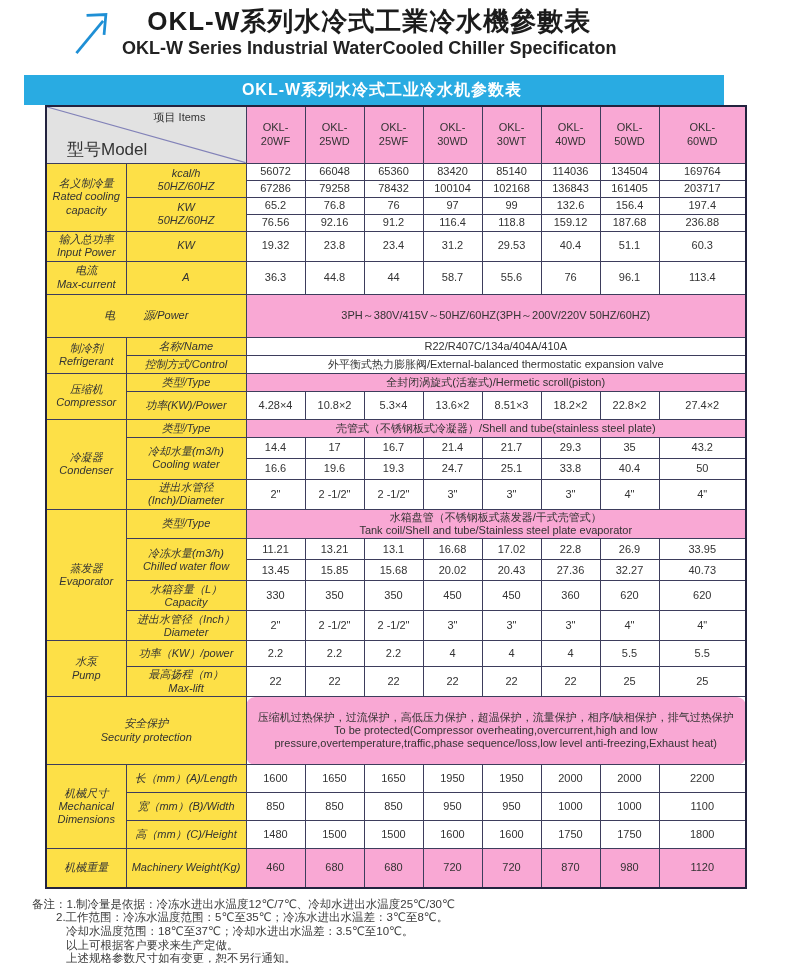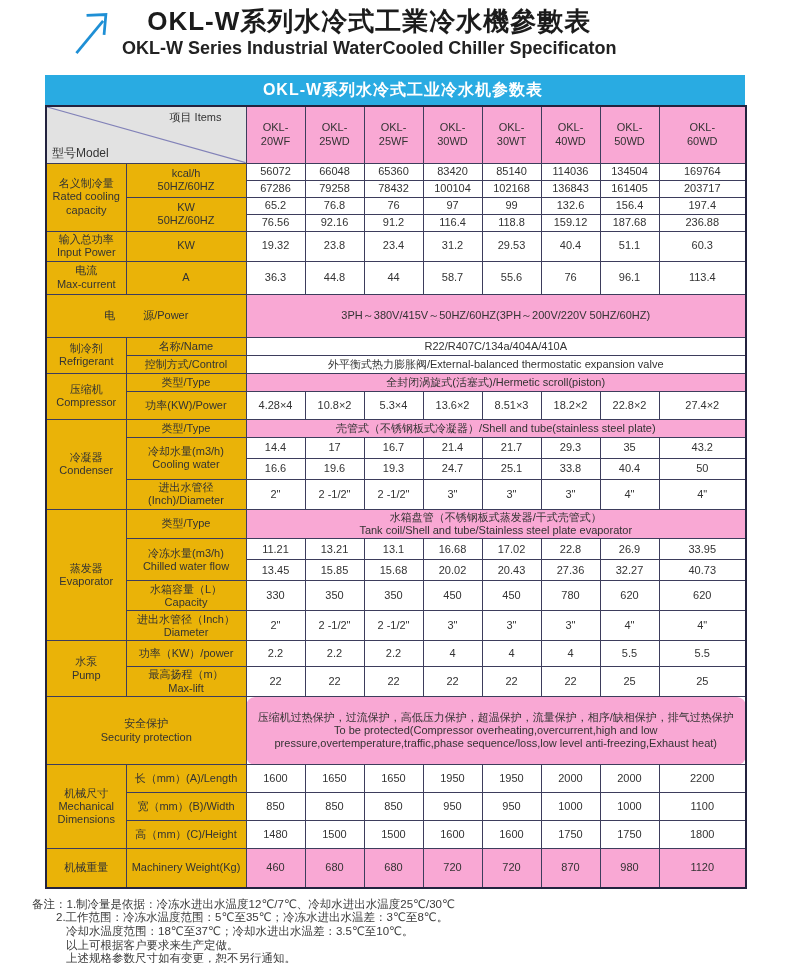--- a/index.html
+++ b/index.html
@@ -15,7 +15,7 @@
   .titles h2{margin:1px 0 0 0;font-size:18px;line-height:22px;color:#222;font-weight:bold;}
   
   .banner{
-    width:700px;margin:16px 0 0 45px;box-sizing:border-box;
+    width:700px;margin:16px 0 0 24px;box-sizing:border-box;
     background:#29ABE2;color:#fff;text-align:center;
     font-size:16px;font-weight:bold;padding:5px 0 4px 16px;letter-spacing:1px;
   }

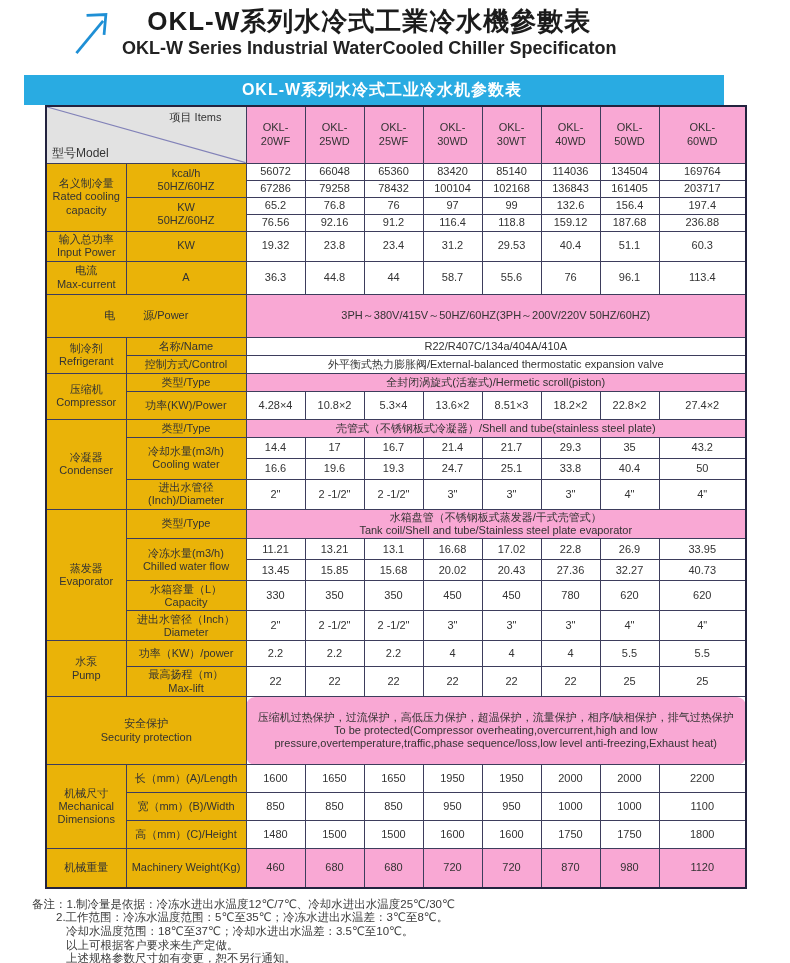--- a/index.html
+++ b/index.html
@@ -36,7 +36,7 @@
   .corner{background:#e2e2e2;position:relative;padding:0;}
   .corner svg.diag{position:absolute;left:0;top:0;width:100%;height:100%;}
   .corner .m{position:absolute;left:5px;bottom:2px;font-size:12px;}
-  .corner .i{position:absolute;right:24px;top:4px;font-size:11px;}
+  .corner .i{position:absolute;right:40px;top:4px;font-size:11px;}
   .pwr-lab{display:flex;justify-content:center;gap:28px;}
   
   .r17{height:17px}.r18{height:18px}.r21{height:21px}.r24{height:39px}

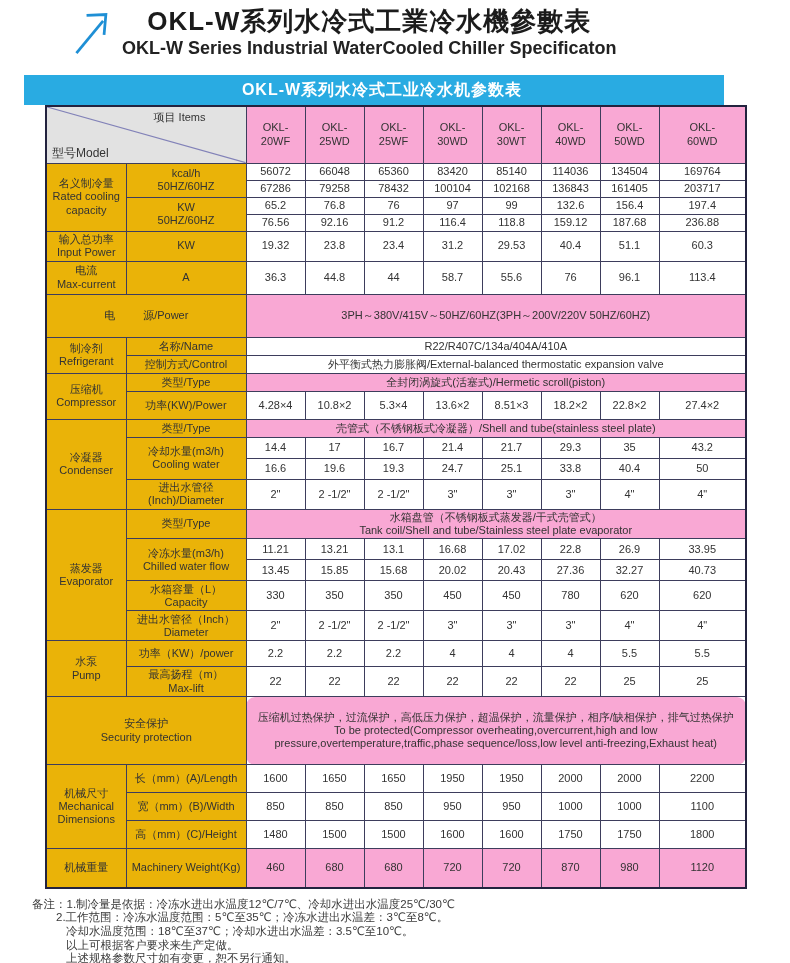--- a/index.html
+++ b/index.html
@@ -35,7 +35,7 @@
   td.sec-val{text-align:left;padding:2px 6px;line-height:1.3;border-radius:9px;}
   .corner{background:#e2e2e2;position:relative;padding:0;}
   .corner svg.diag{position:absolute;left:0;top:0;width:100%;height:100%;}
-  .corner .m{position:absolute;left:5px;bottom:2px;font-size:12px;}
+  .corner .m{position:absolute;left:20px;bottom:2px;font-size:17px;}
   .corner .i{position:absolute;right:40px;top:4px;font-size:11px;}
   .pwr-lab{display:flex;justify-content:center;gap:28px;}
   

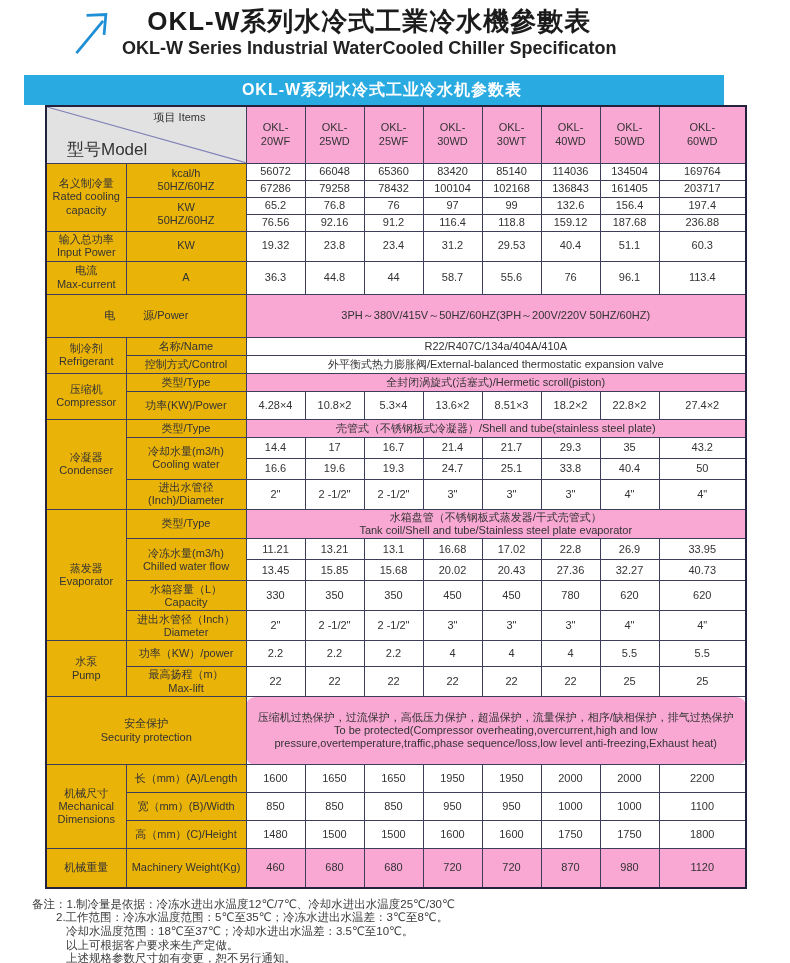--- a/index.html
+++ b/index.html
@@ -29,7 +29,7 @@
     text-align:center;vertical-align:middle;padding:1px 2px;
     white-space:pre-line;color:#333;box-sizing:border-box;
   }
-  td.cat,td.item{background:#eab308;}
+  td.cat,td.item{background:#fde047;font-style:italic;}
   td.grey{background:#f9a8d4;}
   td.white{background:#ffffff;margin-left:33px;}
   td.sec-val{text-align:left;padding:2px 6px;line-height:1.3;border-radius:9px;}

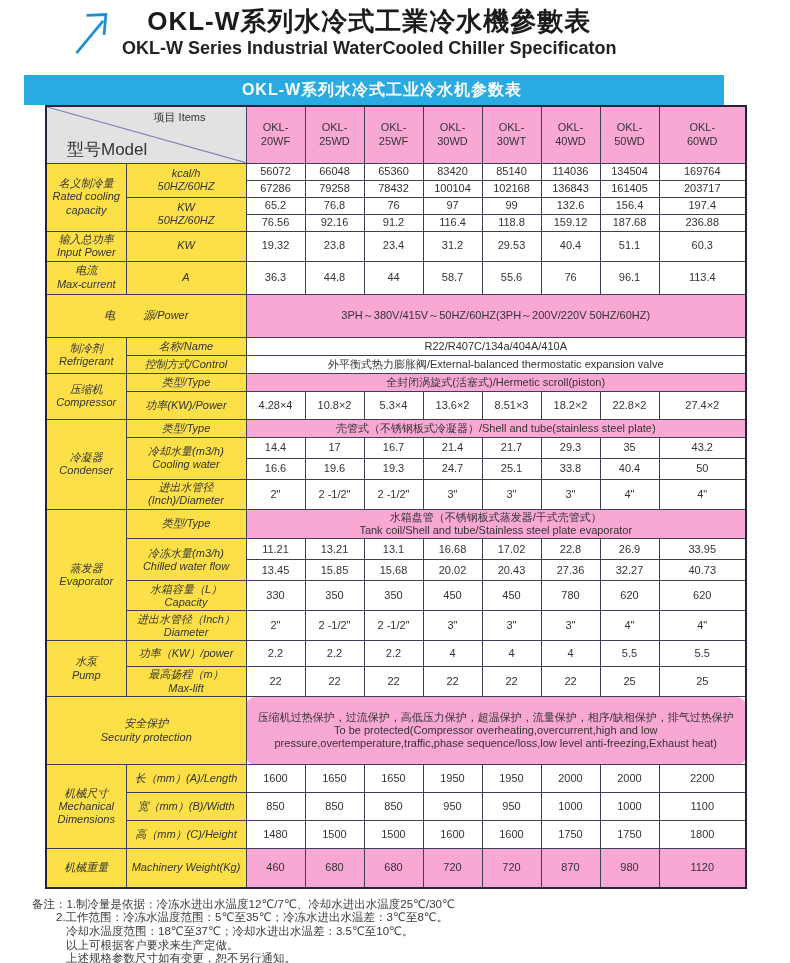--- a/index.html
+++ b/index.html
@@ -298,7 +298,7 @@
         <td>350</td>
         <td>450</td>
         <td>450</td>
-        <td>780</td>
+        <td>360</td>
         <td>620</td>
         <td>620</td>
       </tr>

